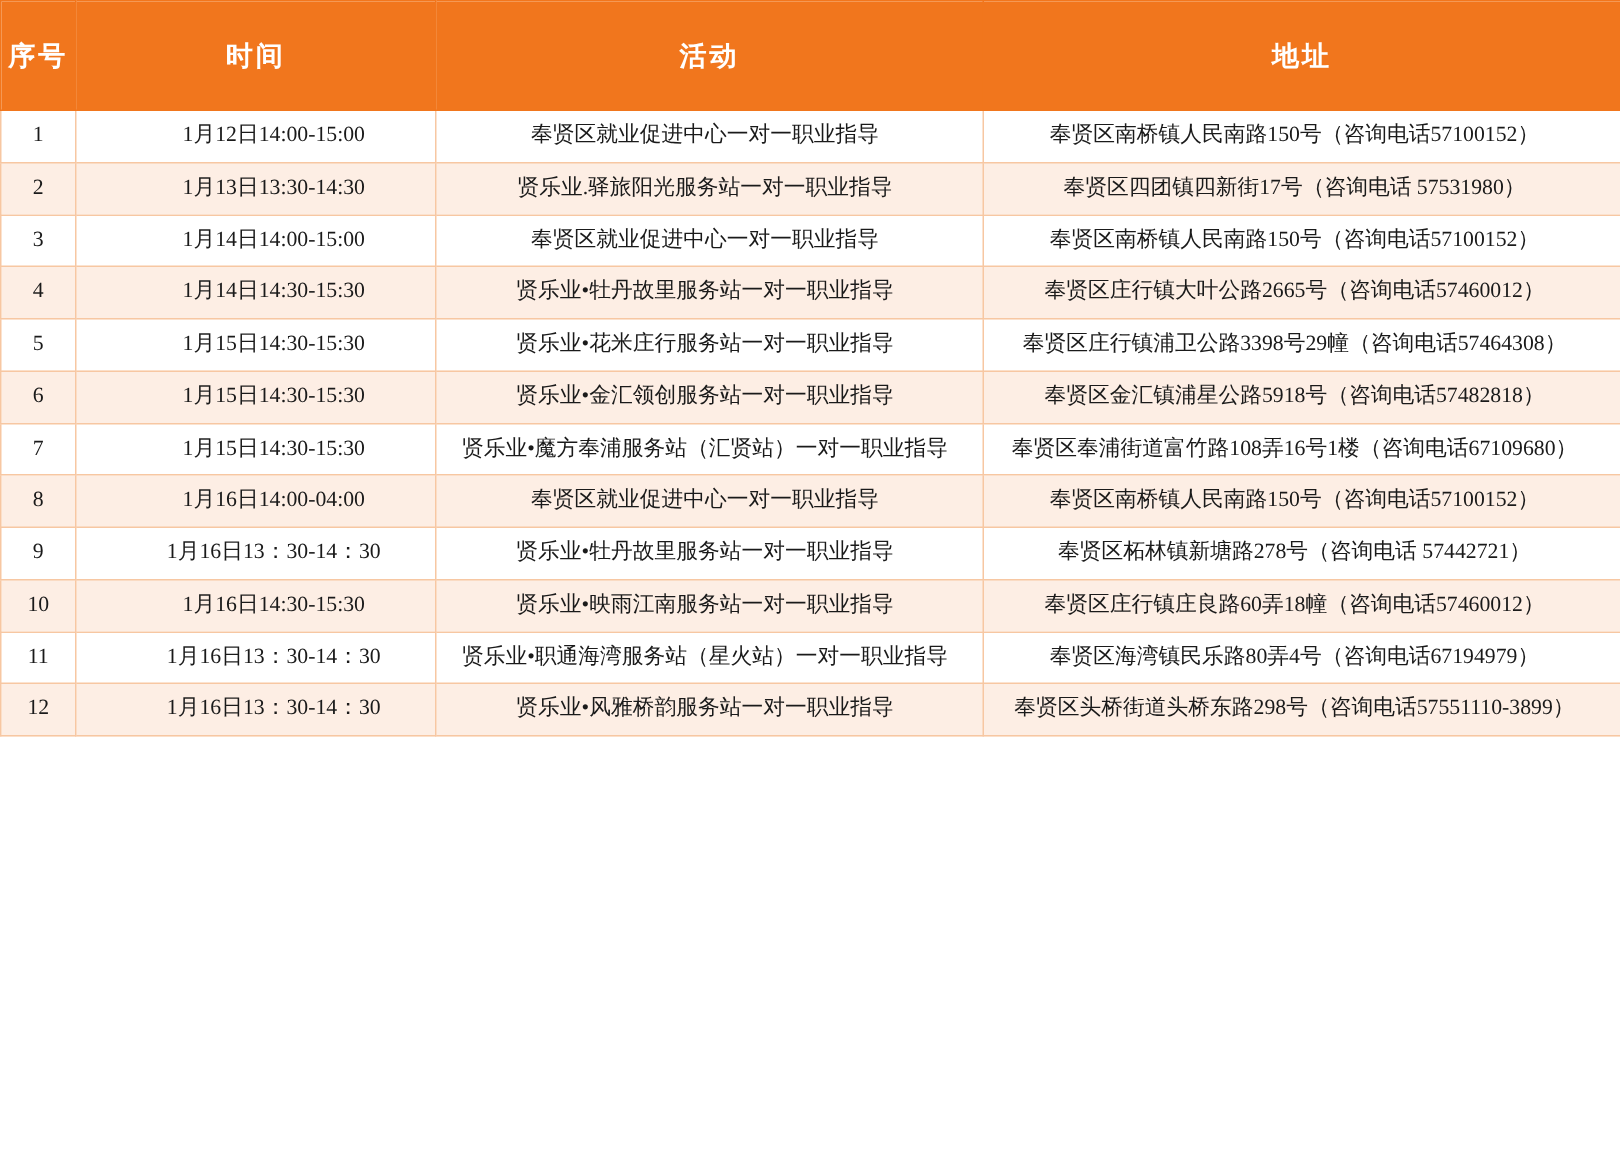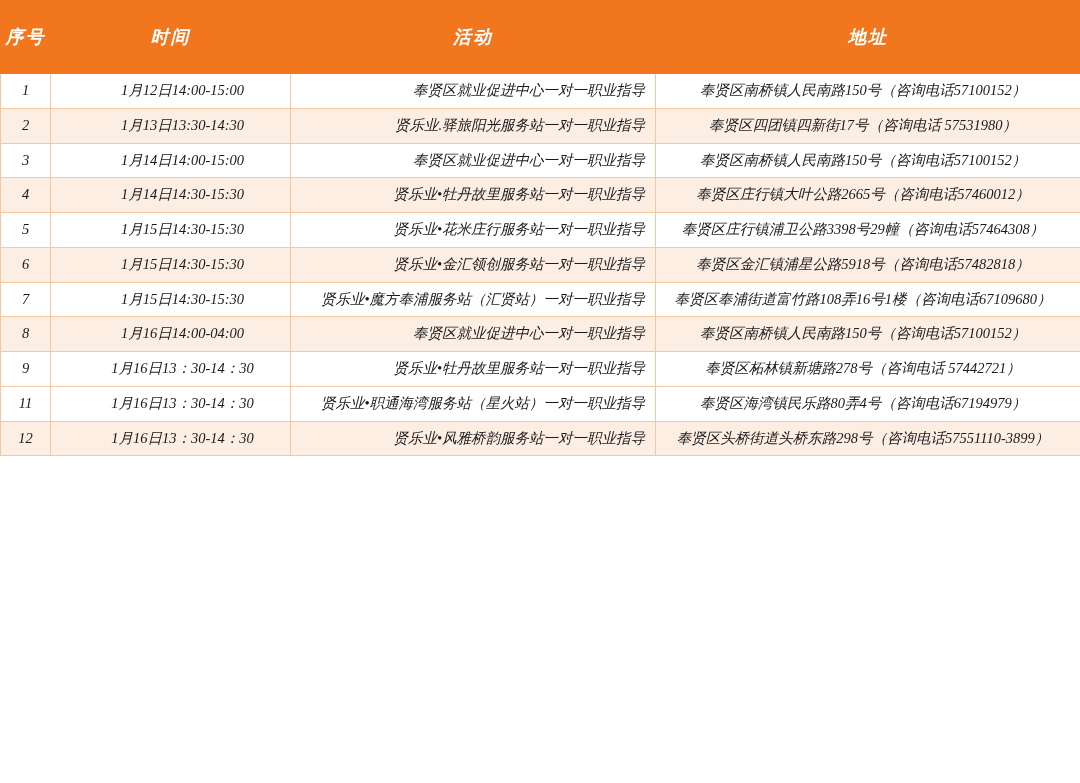--- a/index.html
+++ b/index.html
@@ -18,7 +18,6 @@
     width: 1080px;
     border-collapse: collapse;
     table-layout: fixed;
-    font-style: italic;
   }
   table.schedule col.c-seq { width: 50px; }
   table.schedule col.c-time { width: 240px; }

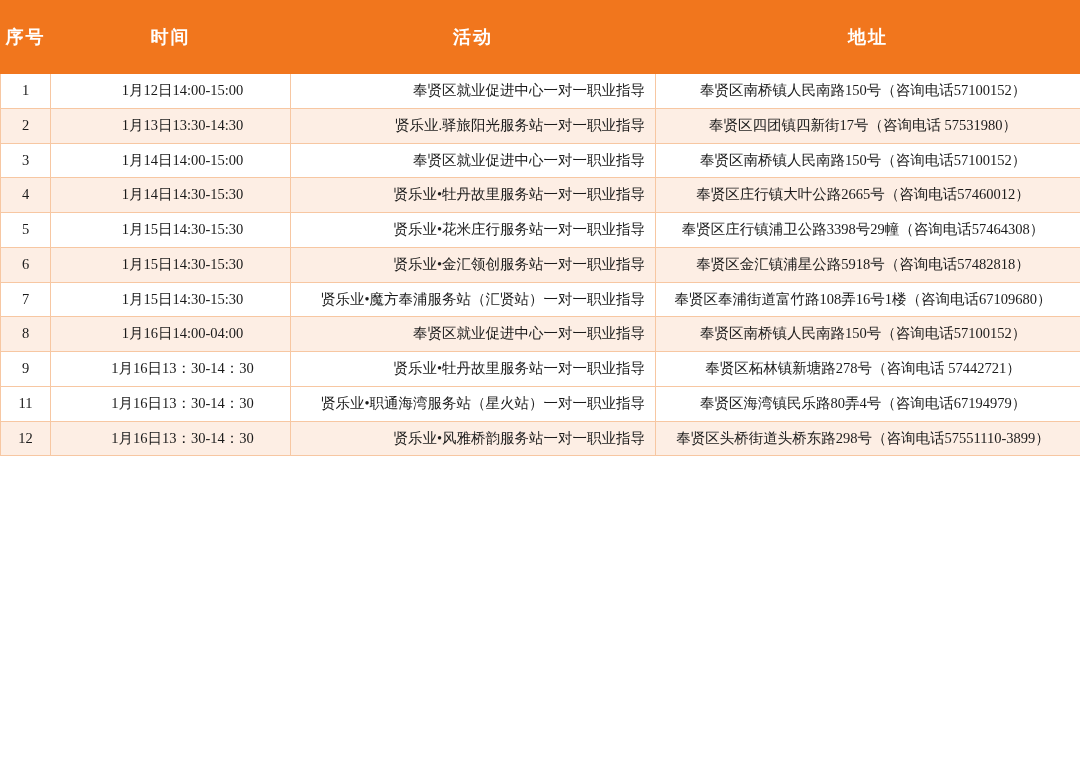--- a/index.html
+++ b/index.html
@@ -49,7 +49,7 @@
 
   td.seq { font-size: 14.5px; }
   td.time { white-space: nowrap; padding-left: 32px; }
-  td.act { padding-left: 4px; padding-right: 10px; text-align: right; }
+  td.act { padding-left: 4px; padding-right: 10px; }
   td.addr { padding-left: 10px; padding-right: 20px; }
 </style>
 </head>

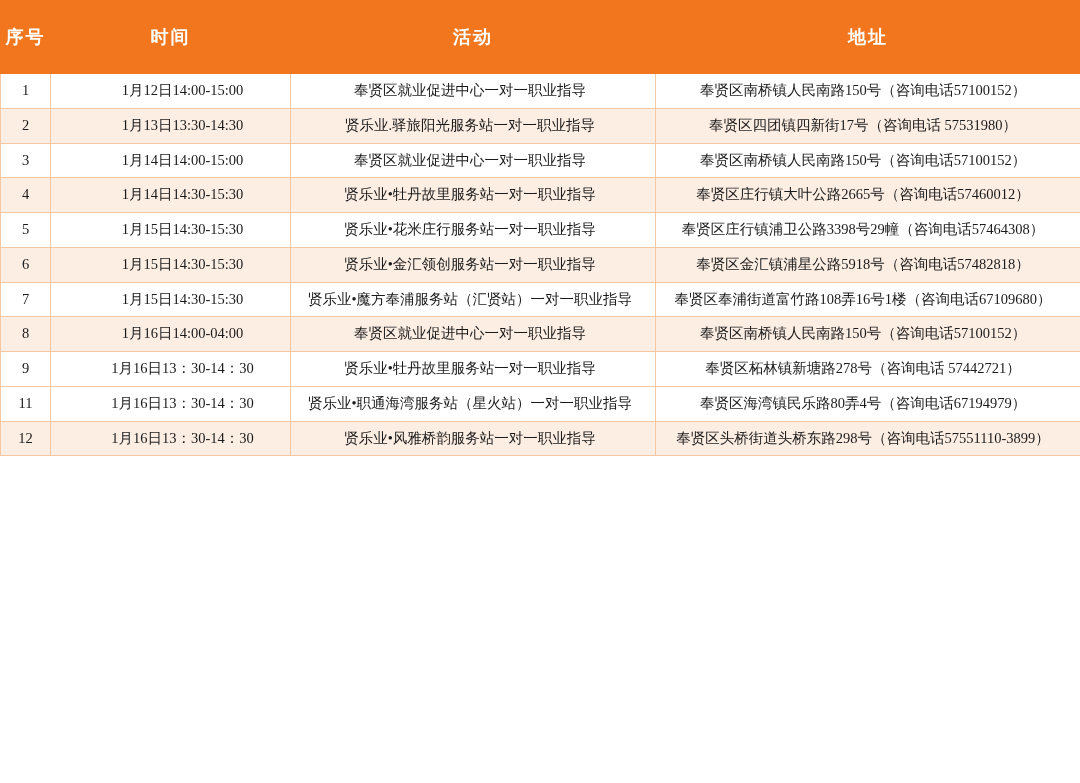--- a/index.html
+++ b/index.html
@@ -125,6 +125,12 @@
         <td class="act">贤乐业•牡丹故里服务站一对一职业指导</td>
         <td class="addr">奉贤区柘林镇新塘路278号（咨询电话 57442721）</td>
       </tr>
+      <tr class="even">
+        <td class="seq">10</td>
+        <td class="time">1月16日14:30-15:30</td>
+        <td class="act">贤乐业•映雨江南服务站一对一职业指导</td>
+        <td class="addr">奉贤区庄行镇庄良路60弄18幢（咨询电话57460012）</td>
+      </tr>
       <tr class="odd">
         <td class="seq">11</td>
         <td class="time">1月16日13：30-14：30</td>

